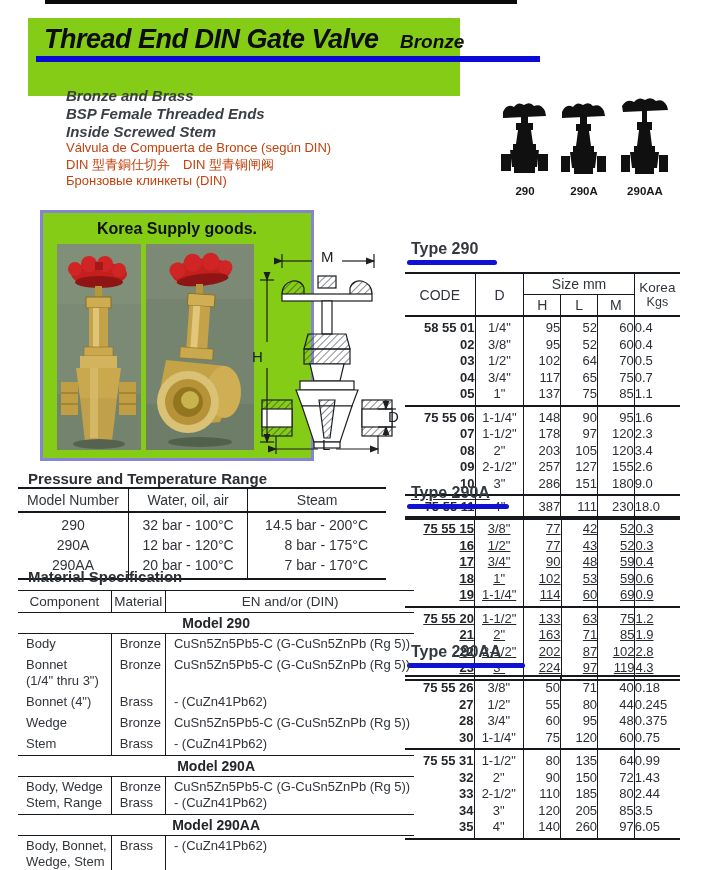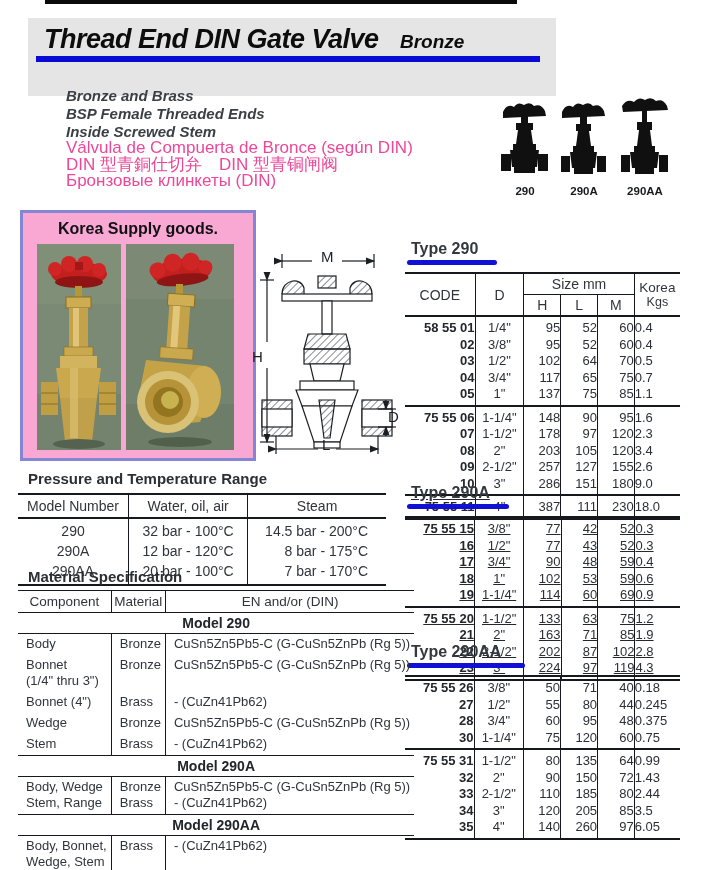--- a/index.html
+++ b/index.html
@@ -10,7 +10,7 @@
   .top-rule{position:absolute;left:45px;top:0;width:472px;height:4px;background:#0a0a0a;}
 
   
-  .title-band{position:absolute;left:28px;top:18px;width:528px;height:78px;background:#e5e5e5;}
+  .title-band{position:absolute;left:28px;top:18px;width:432px;height:78px;background:#84cc16;}
   .title-main{position:absolute;left:16px;top:6px;font-size:27px;font-weight:800;font-style:italic;
               color:#0d0d0d;white-space:nowrap;letter-spacing:-0.5px;}
   .title-sub{position:absolute;left:372px;top:13px;font-size:19px;font-weight:800;font-style:italic;color:#0d0d0d;}

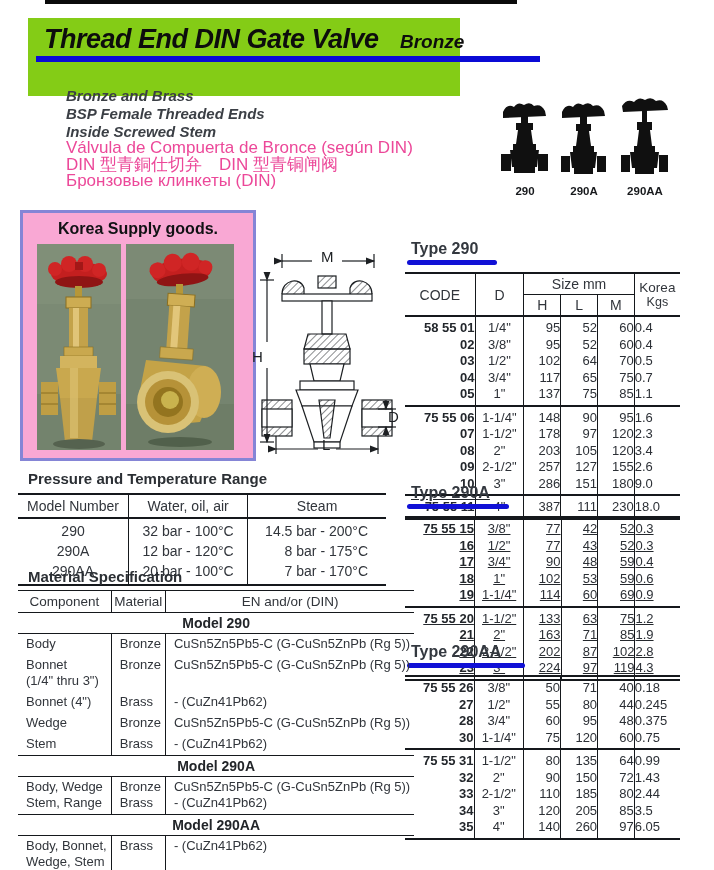--- a/index.html
+++ b/index.html
@@ -19,7 +19,7 @@
   
   .features{position:absolute;left:66px;top:87px;font-size:15px;font-weight:bold;font-style:italic;
             line-height:18px;color:#3b3f45;}
-  .translations{position:absolute;left:66px;top:140px;font-size:17px;line-height:16.5px;color:#ec4899;}
+  .translations{position:absolute;left:66px;top:140px;font-size:13px;line-height:16.5px;color:#c2410c;}
 
   
   .thumbs{position:absolute;left:500px;top:94px;display:flex;gap:9px;align-items:flex-end;}

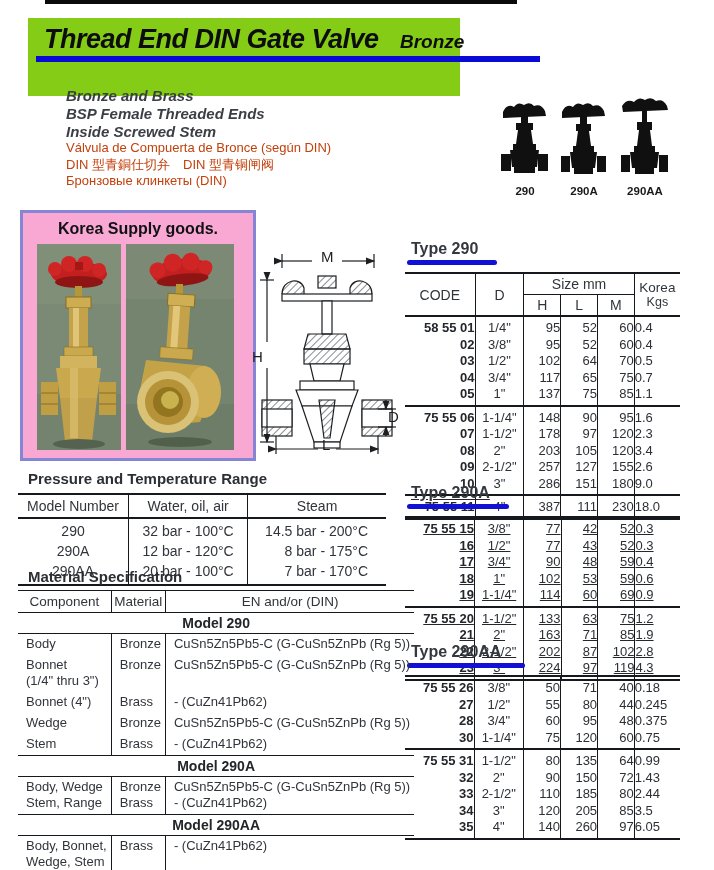--- a/index.html
+++ b/index.html
@@ -28,7 +28,7 @@
   .thumb-label{font-size:11.5px;font-weight:bold;color:#17191c;margin-top:3px;}
 
   
-  .photo-box{position:absolute;left:20px;top:210px;width:230px;height:245px;border:3px solid #8585d6;background:#f9a8d4;}
+  .photo-box{position:absolute;left:40px;top:210px;width:230px;height:245px;border:3px solid #8585d6;background:#84cc16;padding-left:38px;}
   .photo-title{position:absolute;left:0;top:7px;width:100%;text-align:center;font-size:16px;font-weight:bold;color:#101114;}
   .photo1{position:absolute;left:14px;top:31px;}
   .photo2{position:absolute;left:103px;top:31px;}

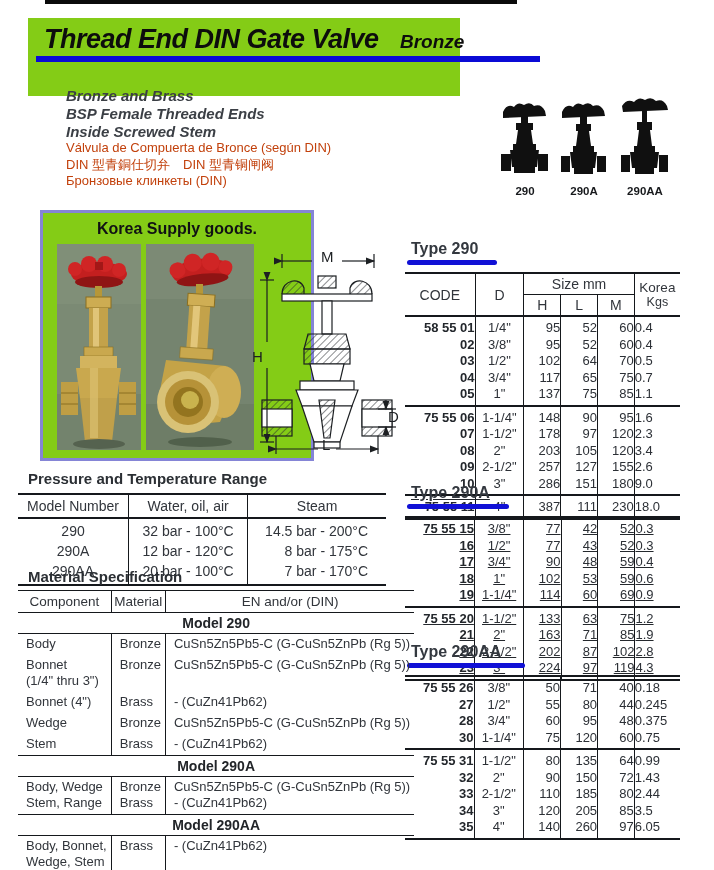--- a/index.html
+++ b/index.html
@@ -68,7 +68,7 @@
   
   .pressure{position:absolute;left:18px;top:470px;width:368px;}
   .block-heading{font-size:15px;font-weight:bold;color:#2b2f34;margin-left:10px;}
-  .pressure-table{width:368px;font-size:14px;color:#31353b;margin-top:6px;
+  .pressure-table{width:368px;font-size:14px;color:#31353b;
                   border-top:2px solid #15181c;border-bottom:2px solid #15181c;}
   .pressure-table thead th{font-weight:normal;padding:3px 0;border-bottom:2px solid #15181c;}
   .pressure-table td{line-height:18px;}

